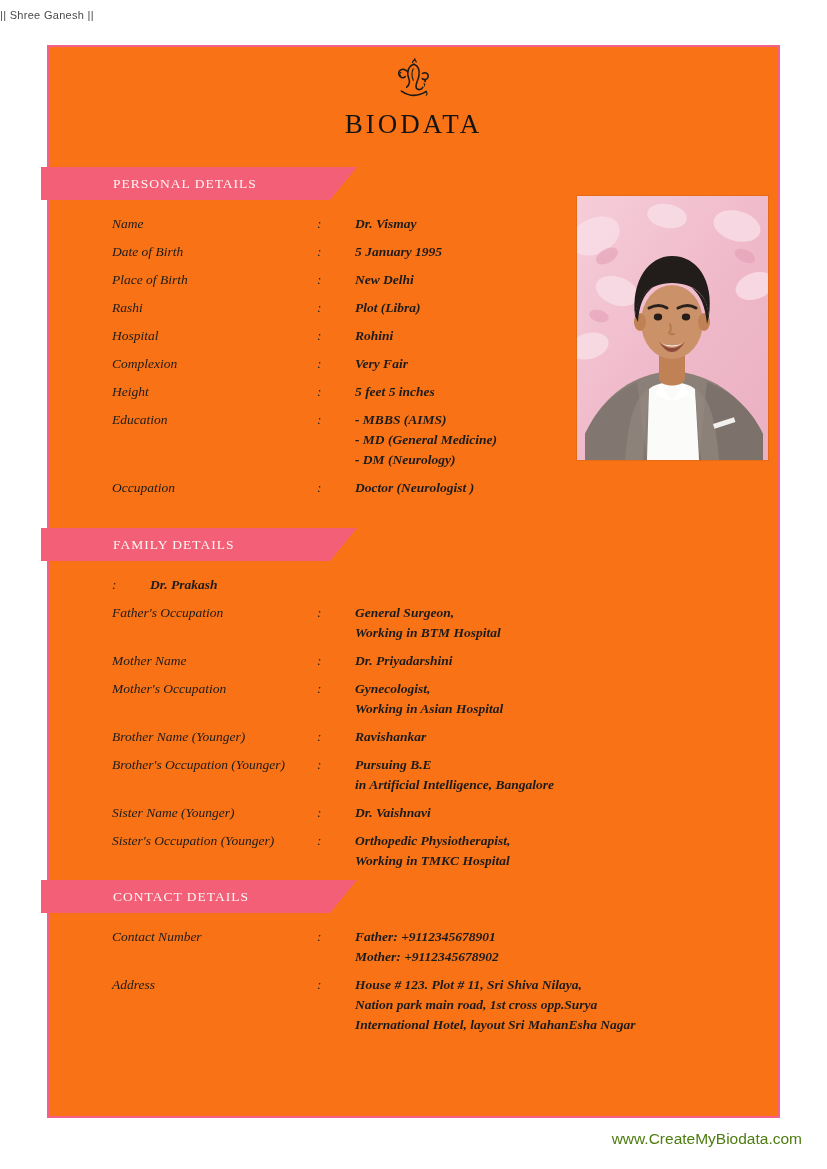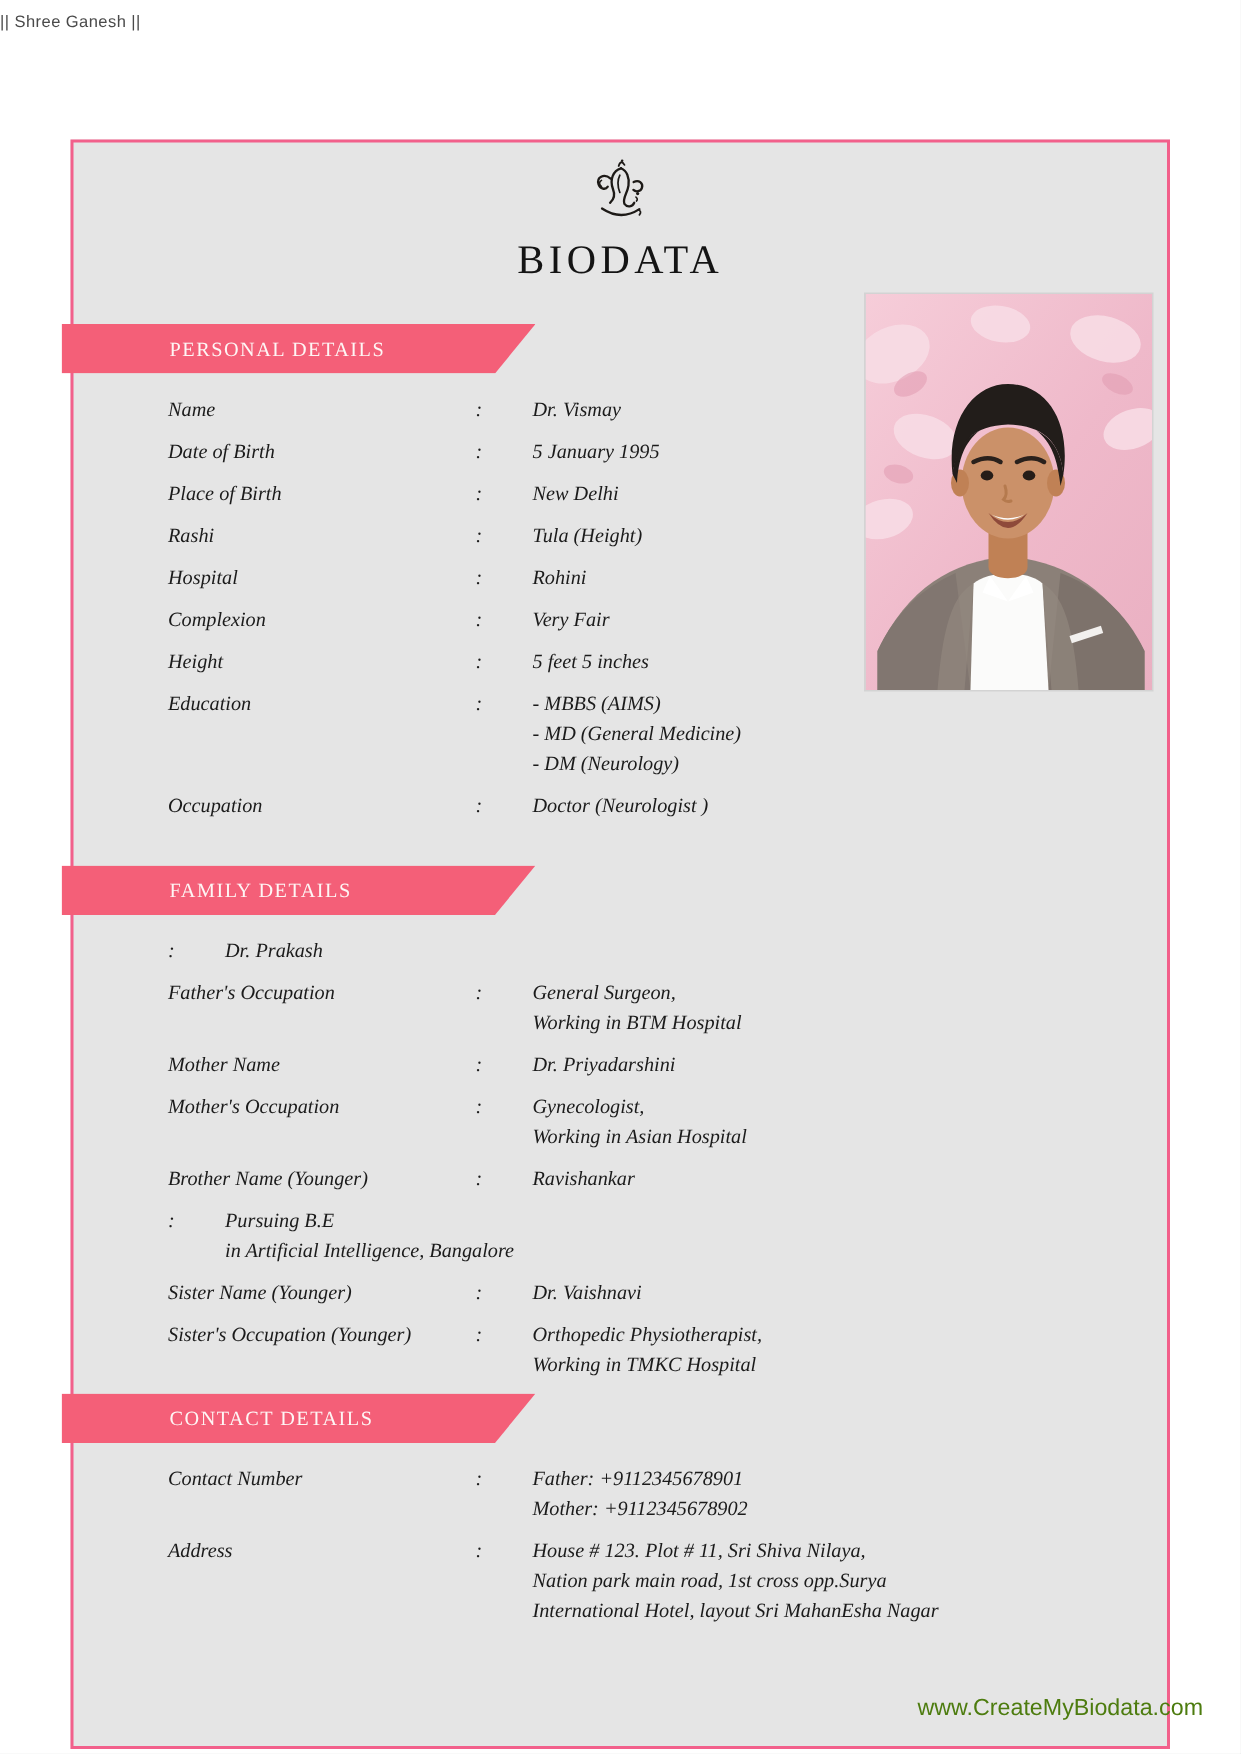--- a/index.html
+++ b/index.html
@@ -24,8 +24,7 @@
     position:absolute;left:47px;top:45px;
     width:733px;height:1073px;
     border:2px solid var(--frame);
-    background:#e5e5e5;
-    margin-top:48px;
+    background:#f97316;
   }
   .brand{width:100%;text-align:center;margin-top:6px;}
   .brand svg{display:inline-block;}

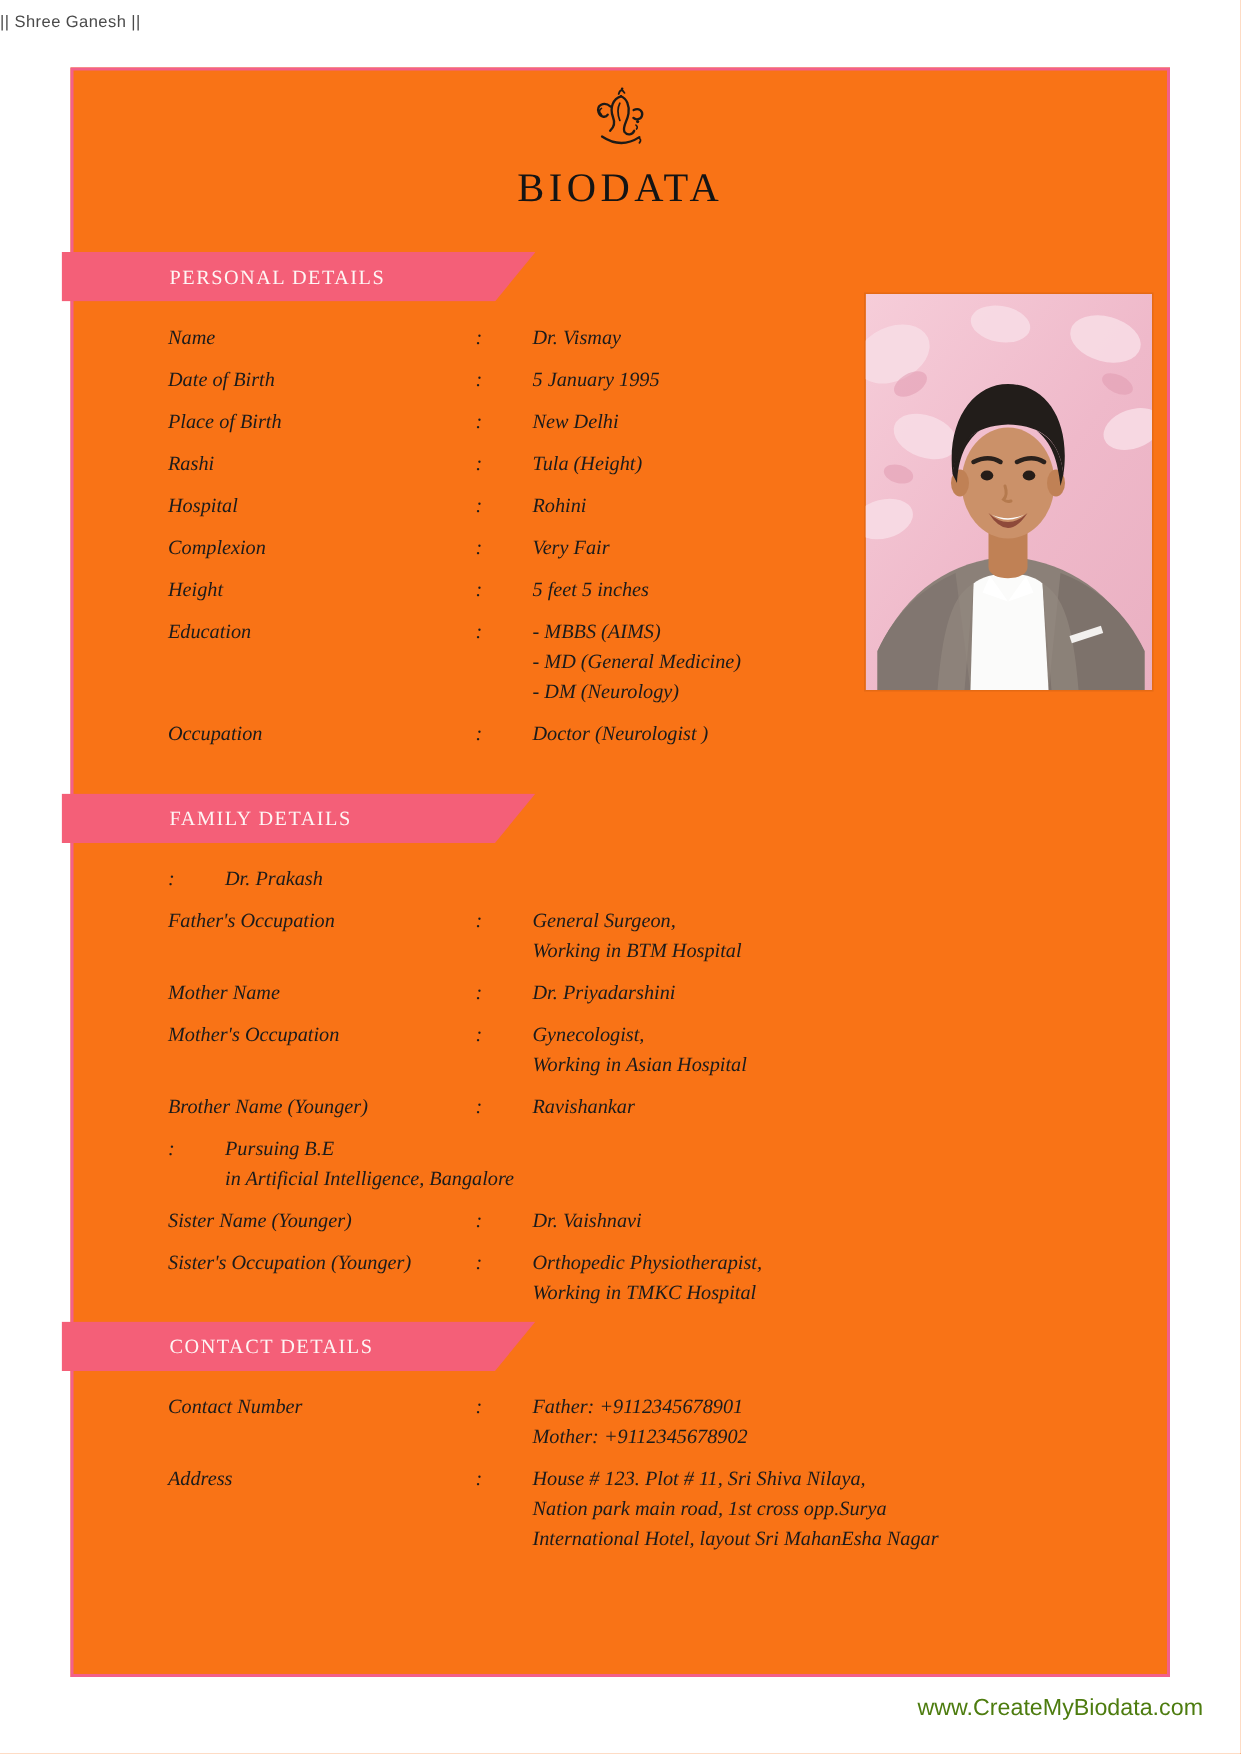--- a/index.html
+++ b/index.html
@@ -60,6 +60,7 @@
     flex:1;
     font-style:italic;font-size:13.5px;color:var(--ink);line-height:20px;
     white-space:pre-line;
+    font-weight:bold;
   }
   .photo{
     position:absolute;left:577px;top:196px;

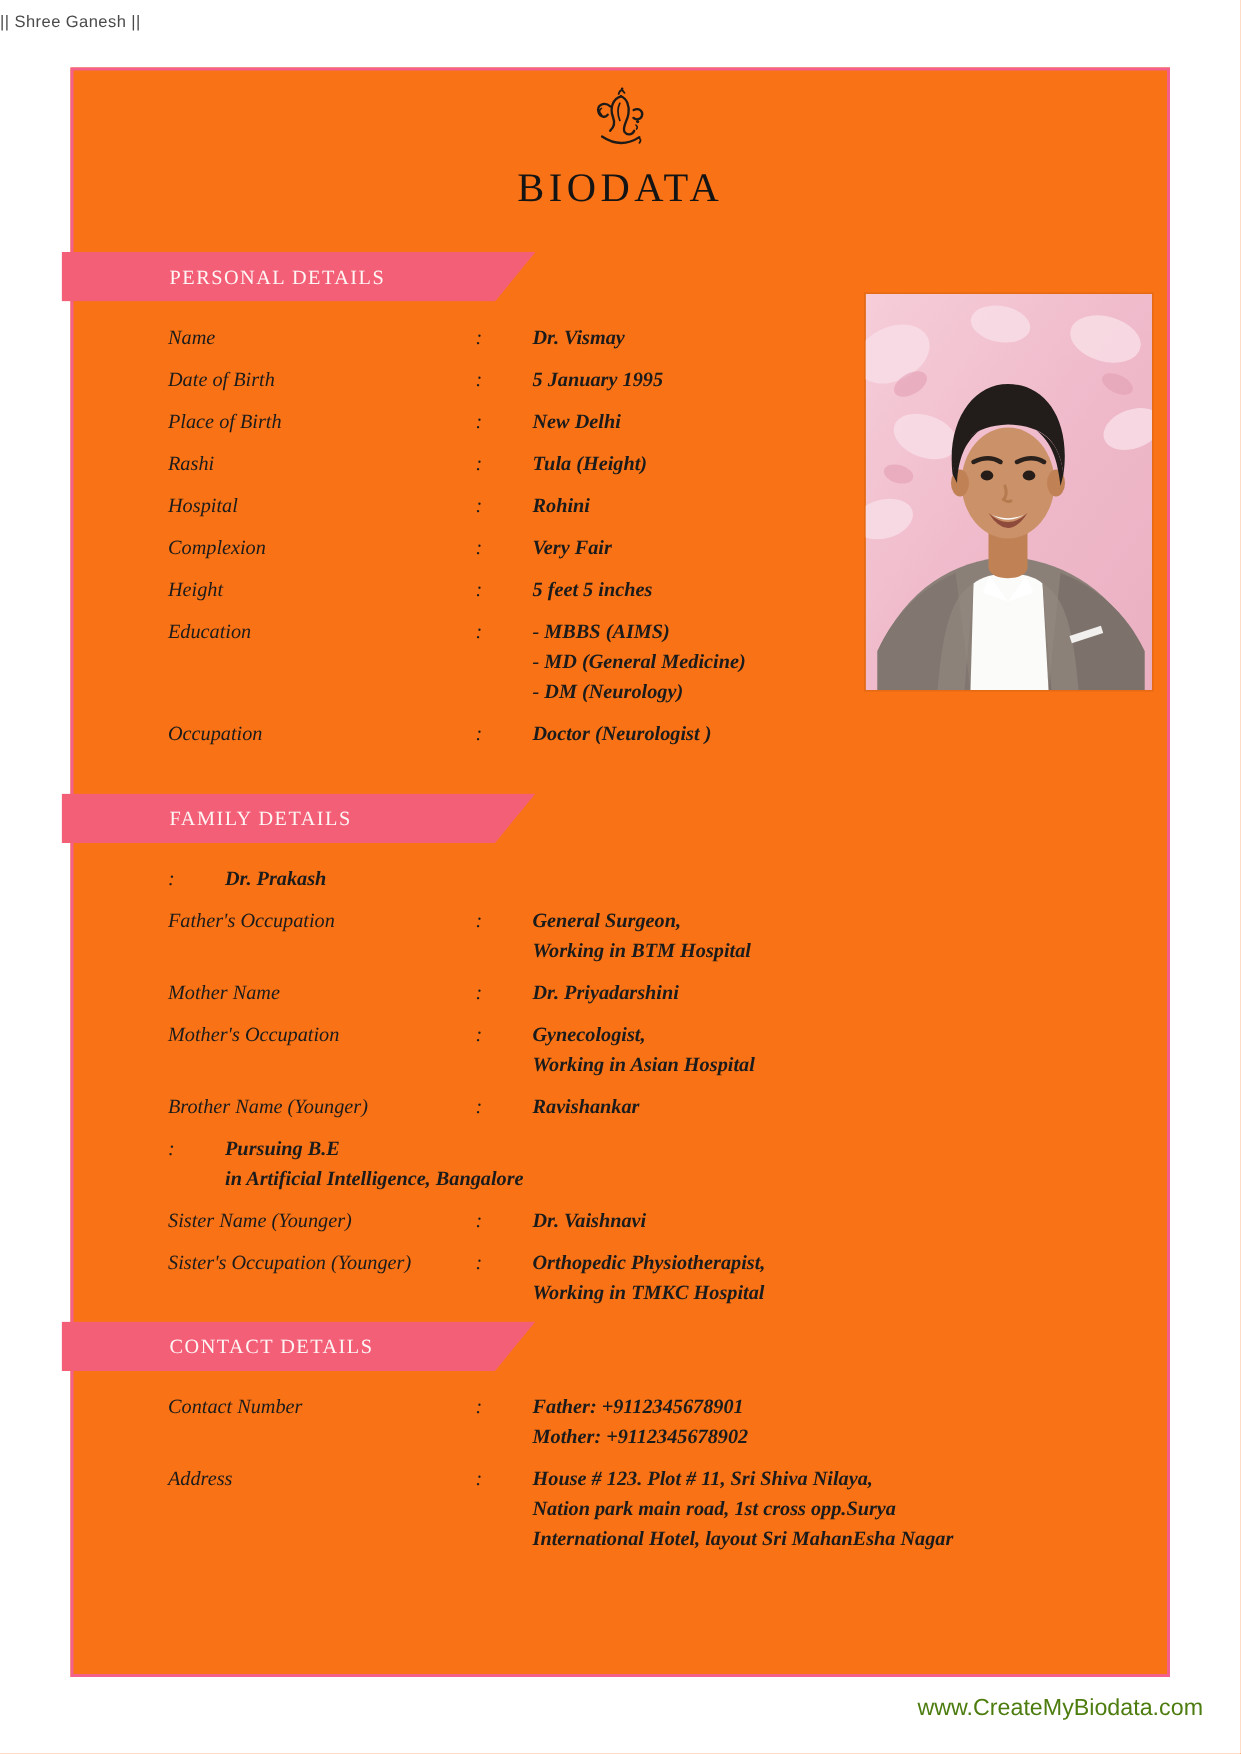--- a/index.html
+++ b/index.html
@@ -122,7 +122,7 @@
           <div class="row">
             <div class="label">Rashi</div>
             <div class="colon">:</div>
-            <div class="value">Tula (Height)</div>
+            <div class="value">Plot (Libra)</div>
           </div>
           <div class="row">
             <div class="label">Hospital</div>

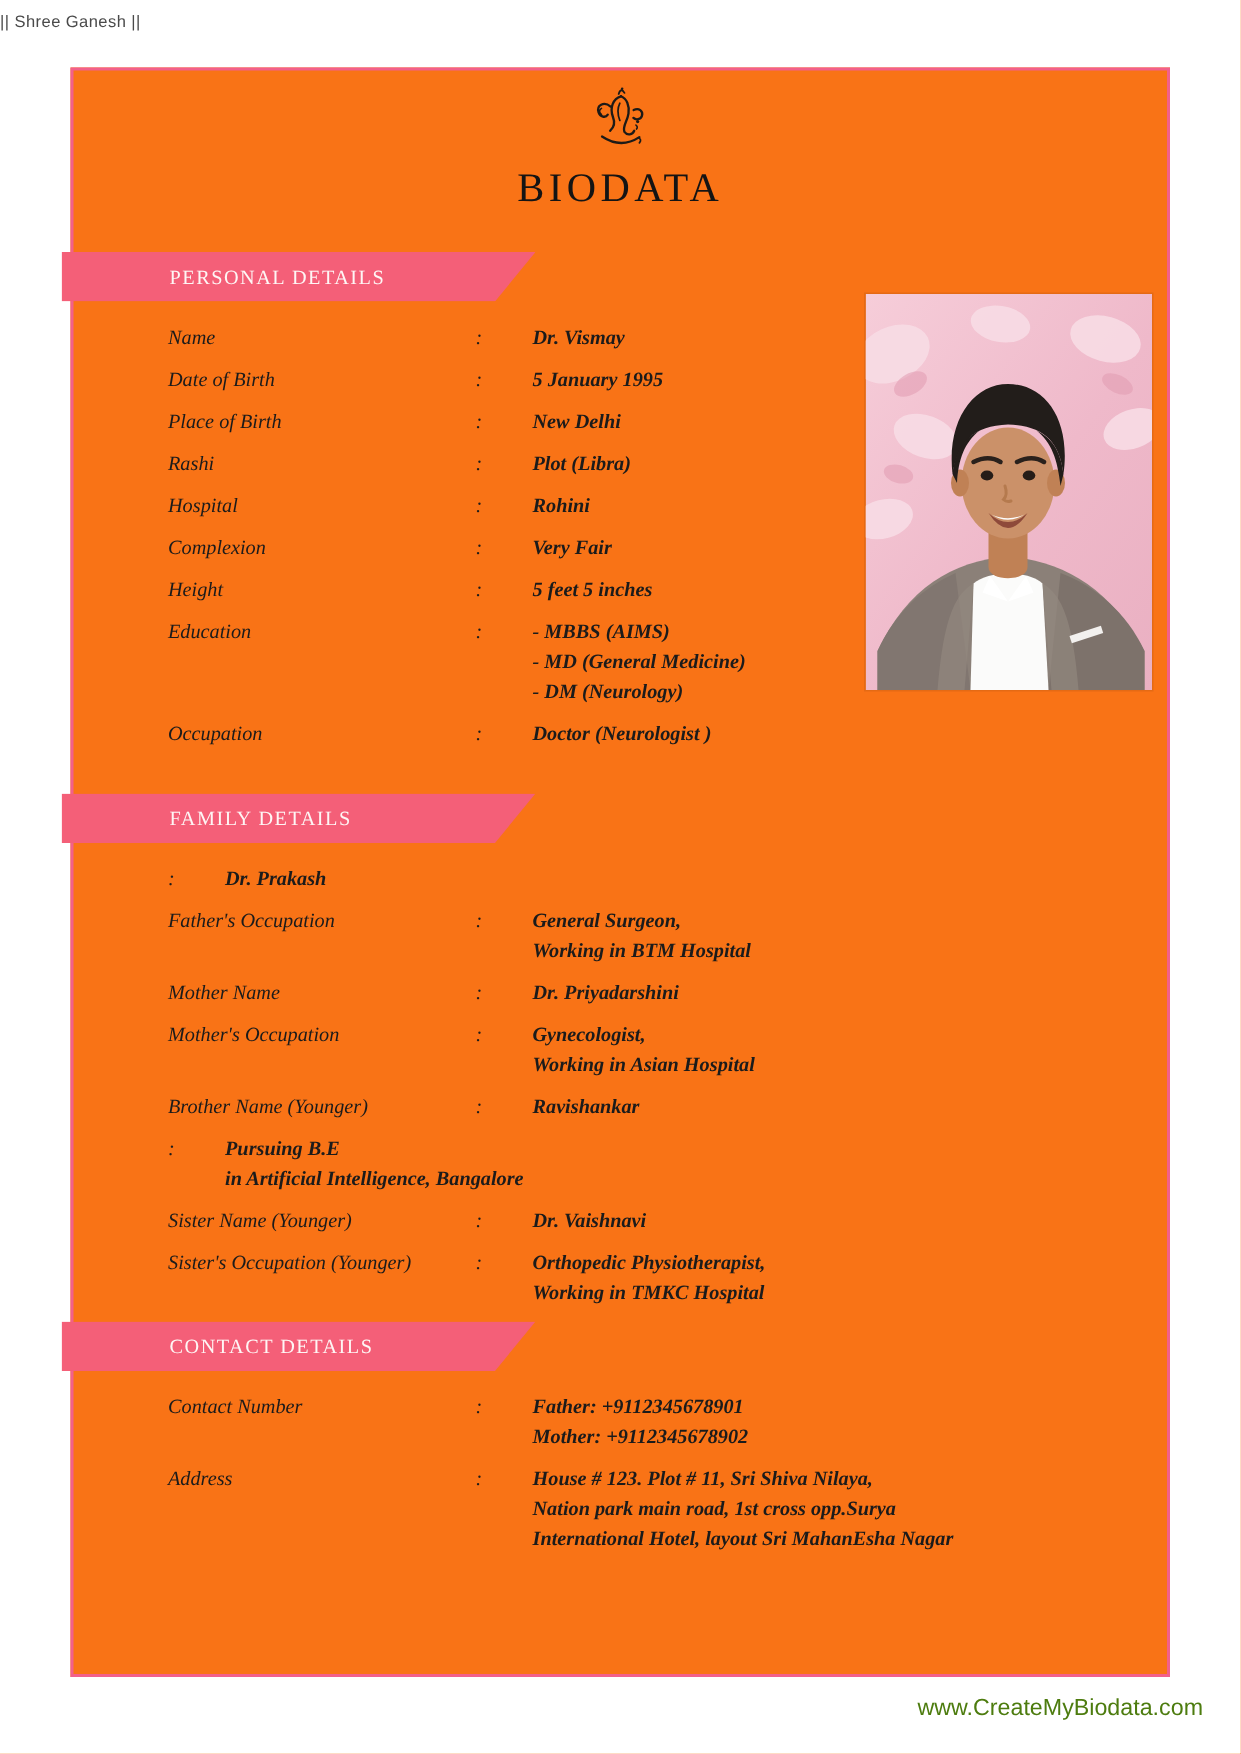--- a/index.html
+++ b/index.html
@@ -183,6 +183,7 @@
             <div class="value">Ravishankar</div>
           </div>
           <div class="row">
+            <div class="label">Brother's Occupation (Younger)</div>
             <div class="colon">:</div>
             <div class="value">Pursuing B.E
 in Artificial Intelligence, Bangalore</div>

